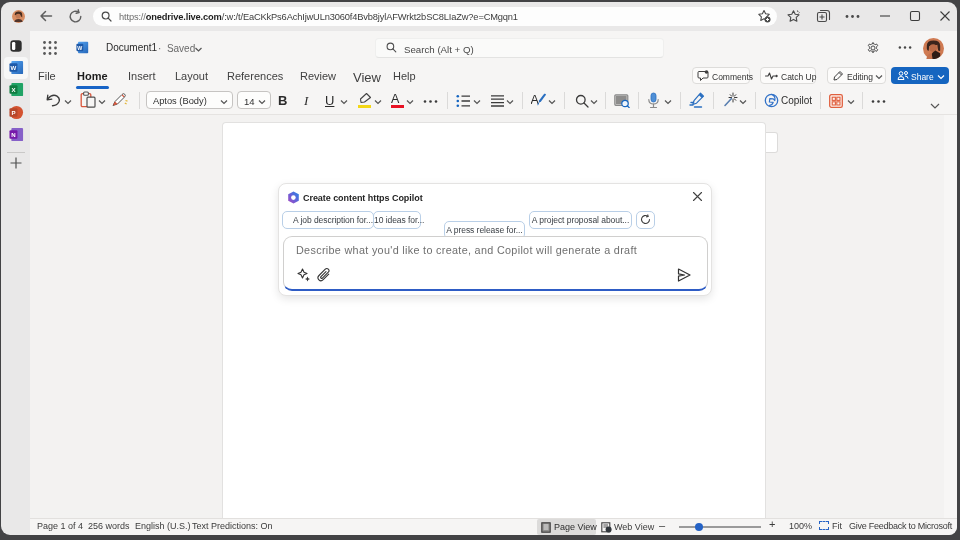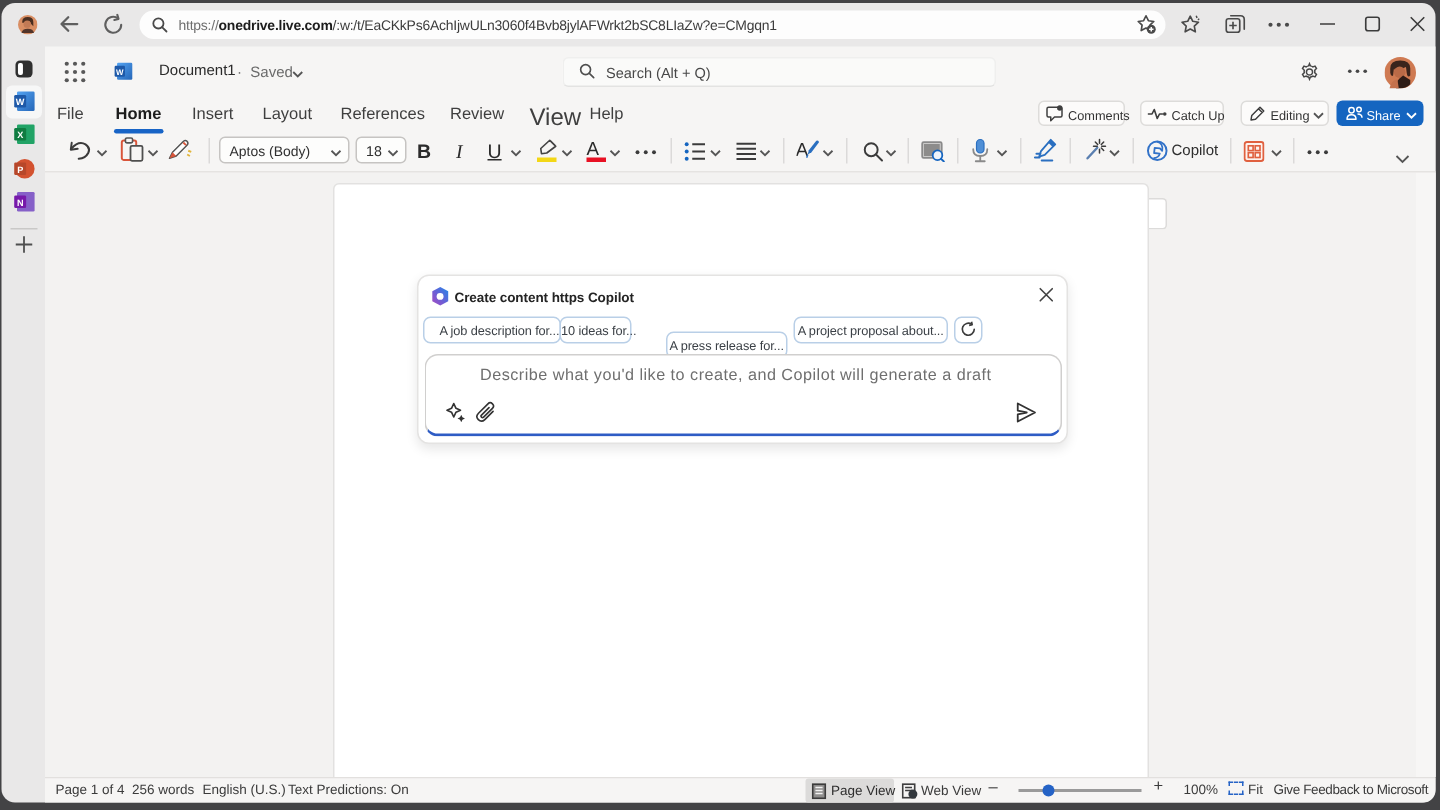--- a/index.html
+++ b/index.html
@@ -166,7 +166,7 @@
 <div class="t" style="left:175px;top:70px;font-size:11px;color:#3f3f3f;">Layout</div>
 <div class="t" style="left:227px;top:70px;font-size:11px;color:#3f3f3f;">References</div>
 <div class="t" style="left:300px;top:70px;font-size:11px;color:#3f3f3f;">Review</div>
-<div class="t" style="left:353px;top:70px;font-size:16px;color:#3f3f3f;">View</div>
+<div class="t" style="left:353px;top:70px;font-size:13px;color:#3f3f3f;">View</div>
 <div class="t" style="left:393px;top:70px;font-size:11px;color:#3f3f3f;">Help</div>
 <div class="abs" style="left:76px;top:86px;width:33px;height:2.5px;background:#1864c6;border-radius:2px;"></div>
 

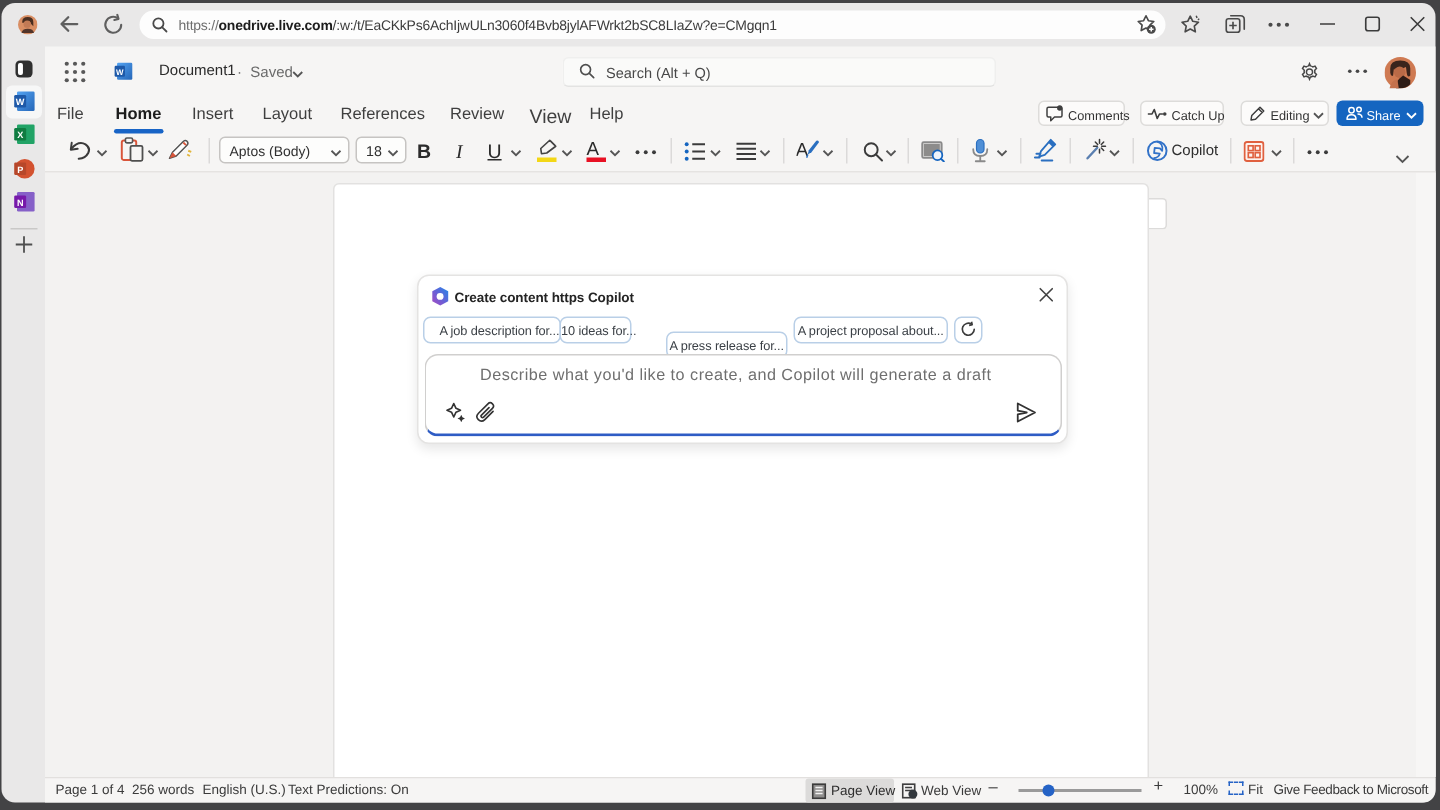--- a/index.html
+++ b/index.html
@@ -231,7 +231,7 @@
     <path d="M1 2.5 L4 5.5 L7 2.5" class="chev"></path>
   </svg>
 <div class="abs" style="left:237px;top:91px;width:34px;height:18px;border:1px solid #c6c4c2;border-radius:4px;background:#fdfdfc;"></div>
-<div class="t" style="left:244px;top:95.5px;font-size:9.5px;color:#303030;">18</div>
+<div class="t" style="left:244px;top:95.5px;font-size:9.5px;color:#303030;">14</div>
 <svg class="abs" style="left:258px;top:98px" width="8" height="8" viewBox="0 0 8 8">
     <path d="M1 2.5 L4 5.5 L7 2.5" class="chev"></path>
   </svg>

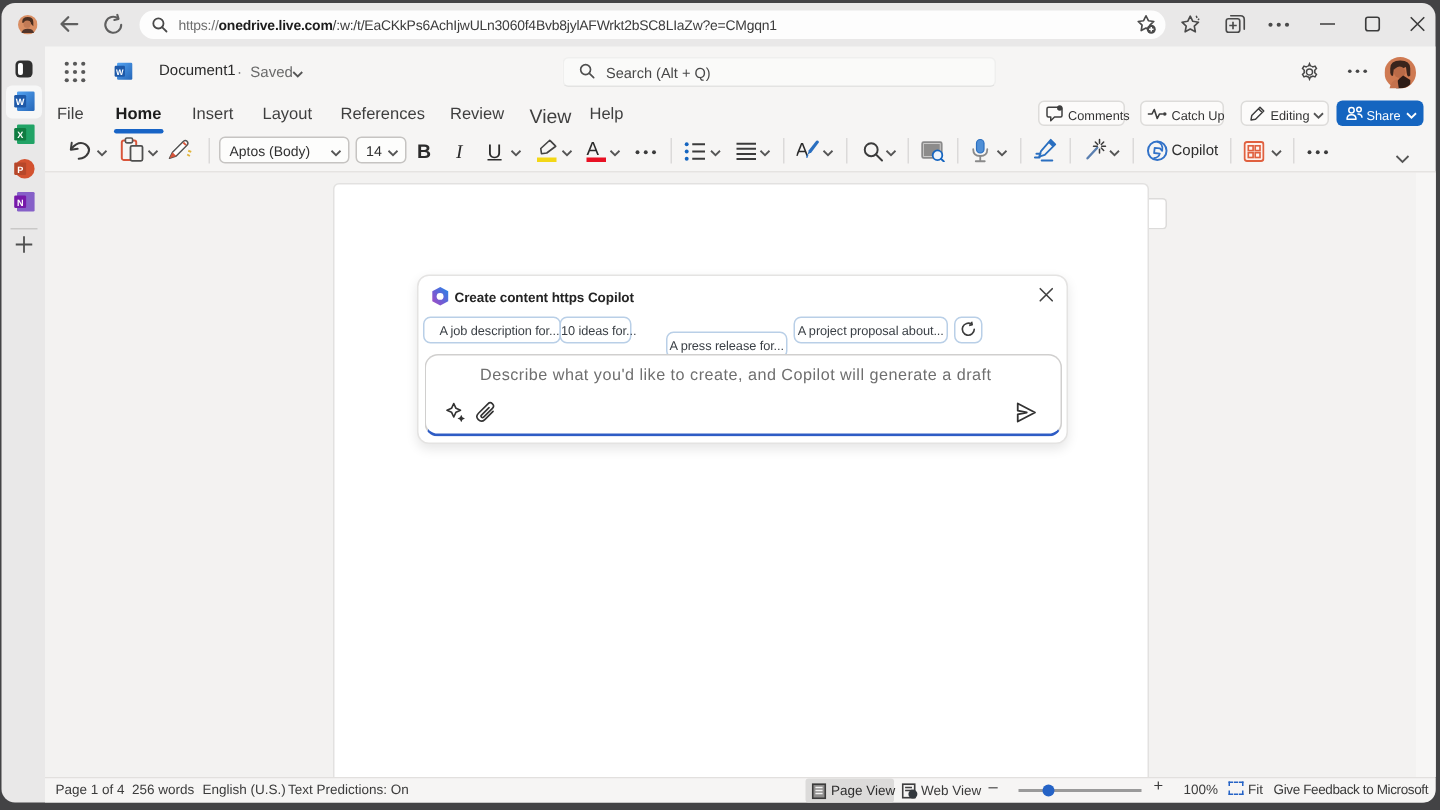--- a/index.html
+++ b/index.html
@@ -379,7 +379,7 @@
     <path d="M7.7 0.5 L8.1 2.5 L6.1 2.9" stroke="#3b3b3b" stroke-width="1.1" fill="none" stroke-linejoin="round"></path>
   </svg>
 <div class="abs" style="left:283px;top:236px;width:425px;height:55px;background:#fff;border:1px solid #d0cfce;border-bottom:2.5px solid #2e5cc5;border-radius:9px;"></div>
-<div class="t" style="left:296px;top:244px;font-size:10.8px;color:#6f6f6f;letter-spacing:0.32px;margin-left:24px;">Describe what you'd like to create, and Copilot will generate a draft</div>
+<div class="t" style="left:296px;top:244px;font-size:10.8px;color:#6f6f6f;letter-spacing:0.32px;">Describe what you'd like to create, and Copilot will generate a draft</div>
 <svg class="abs" style="left:297px;top:268px" width="14" height="14" viewBox="0 0 14 14">
     <path d="M5.5 1 L7 4.2 L10 5.5 L7 6.8 L5.5 10 L4 6.8 L1 5.5 L4 4.2 Z" stroke="#333" stroke-width="1.1" fill="none" stroke-linejoin="round"></path>
     <path d="M10.5 8.5 L11.3 10.2 L13 11 L11.3 11.8 L10.5 13.5 L9.7 11.8 L8 11 L9.7 10.2 Z" fill="#333"></path>

